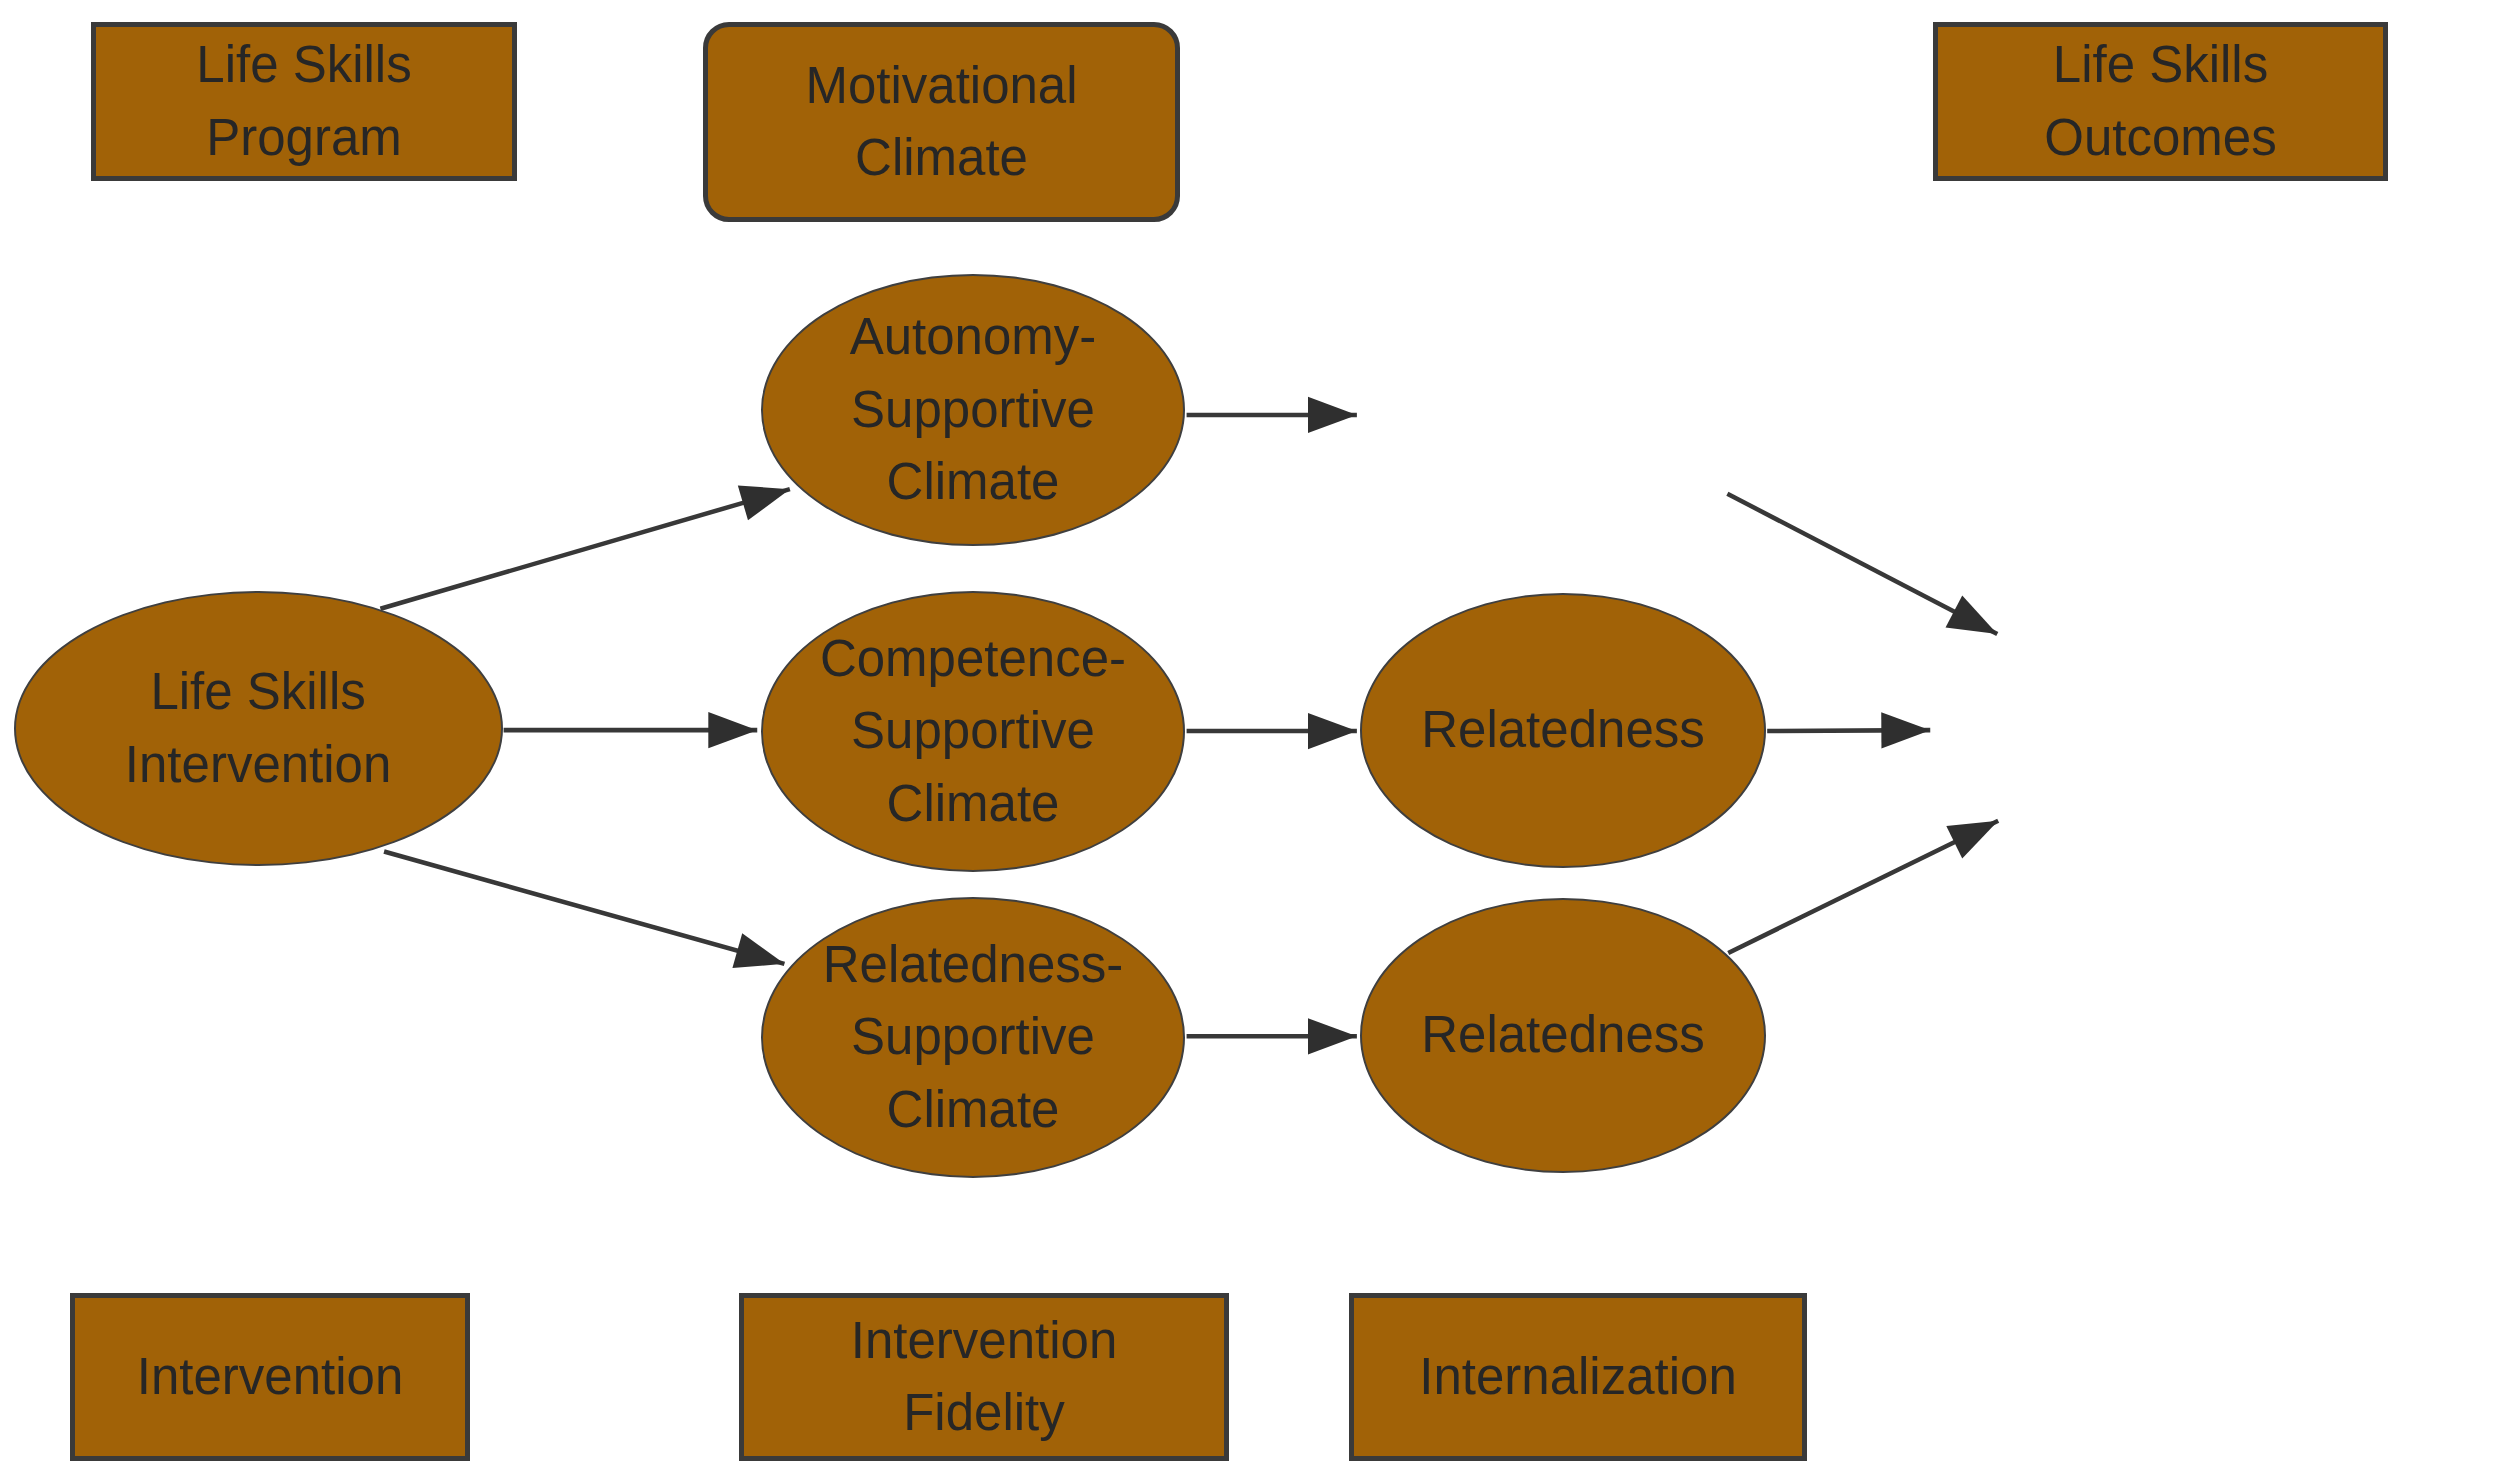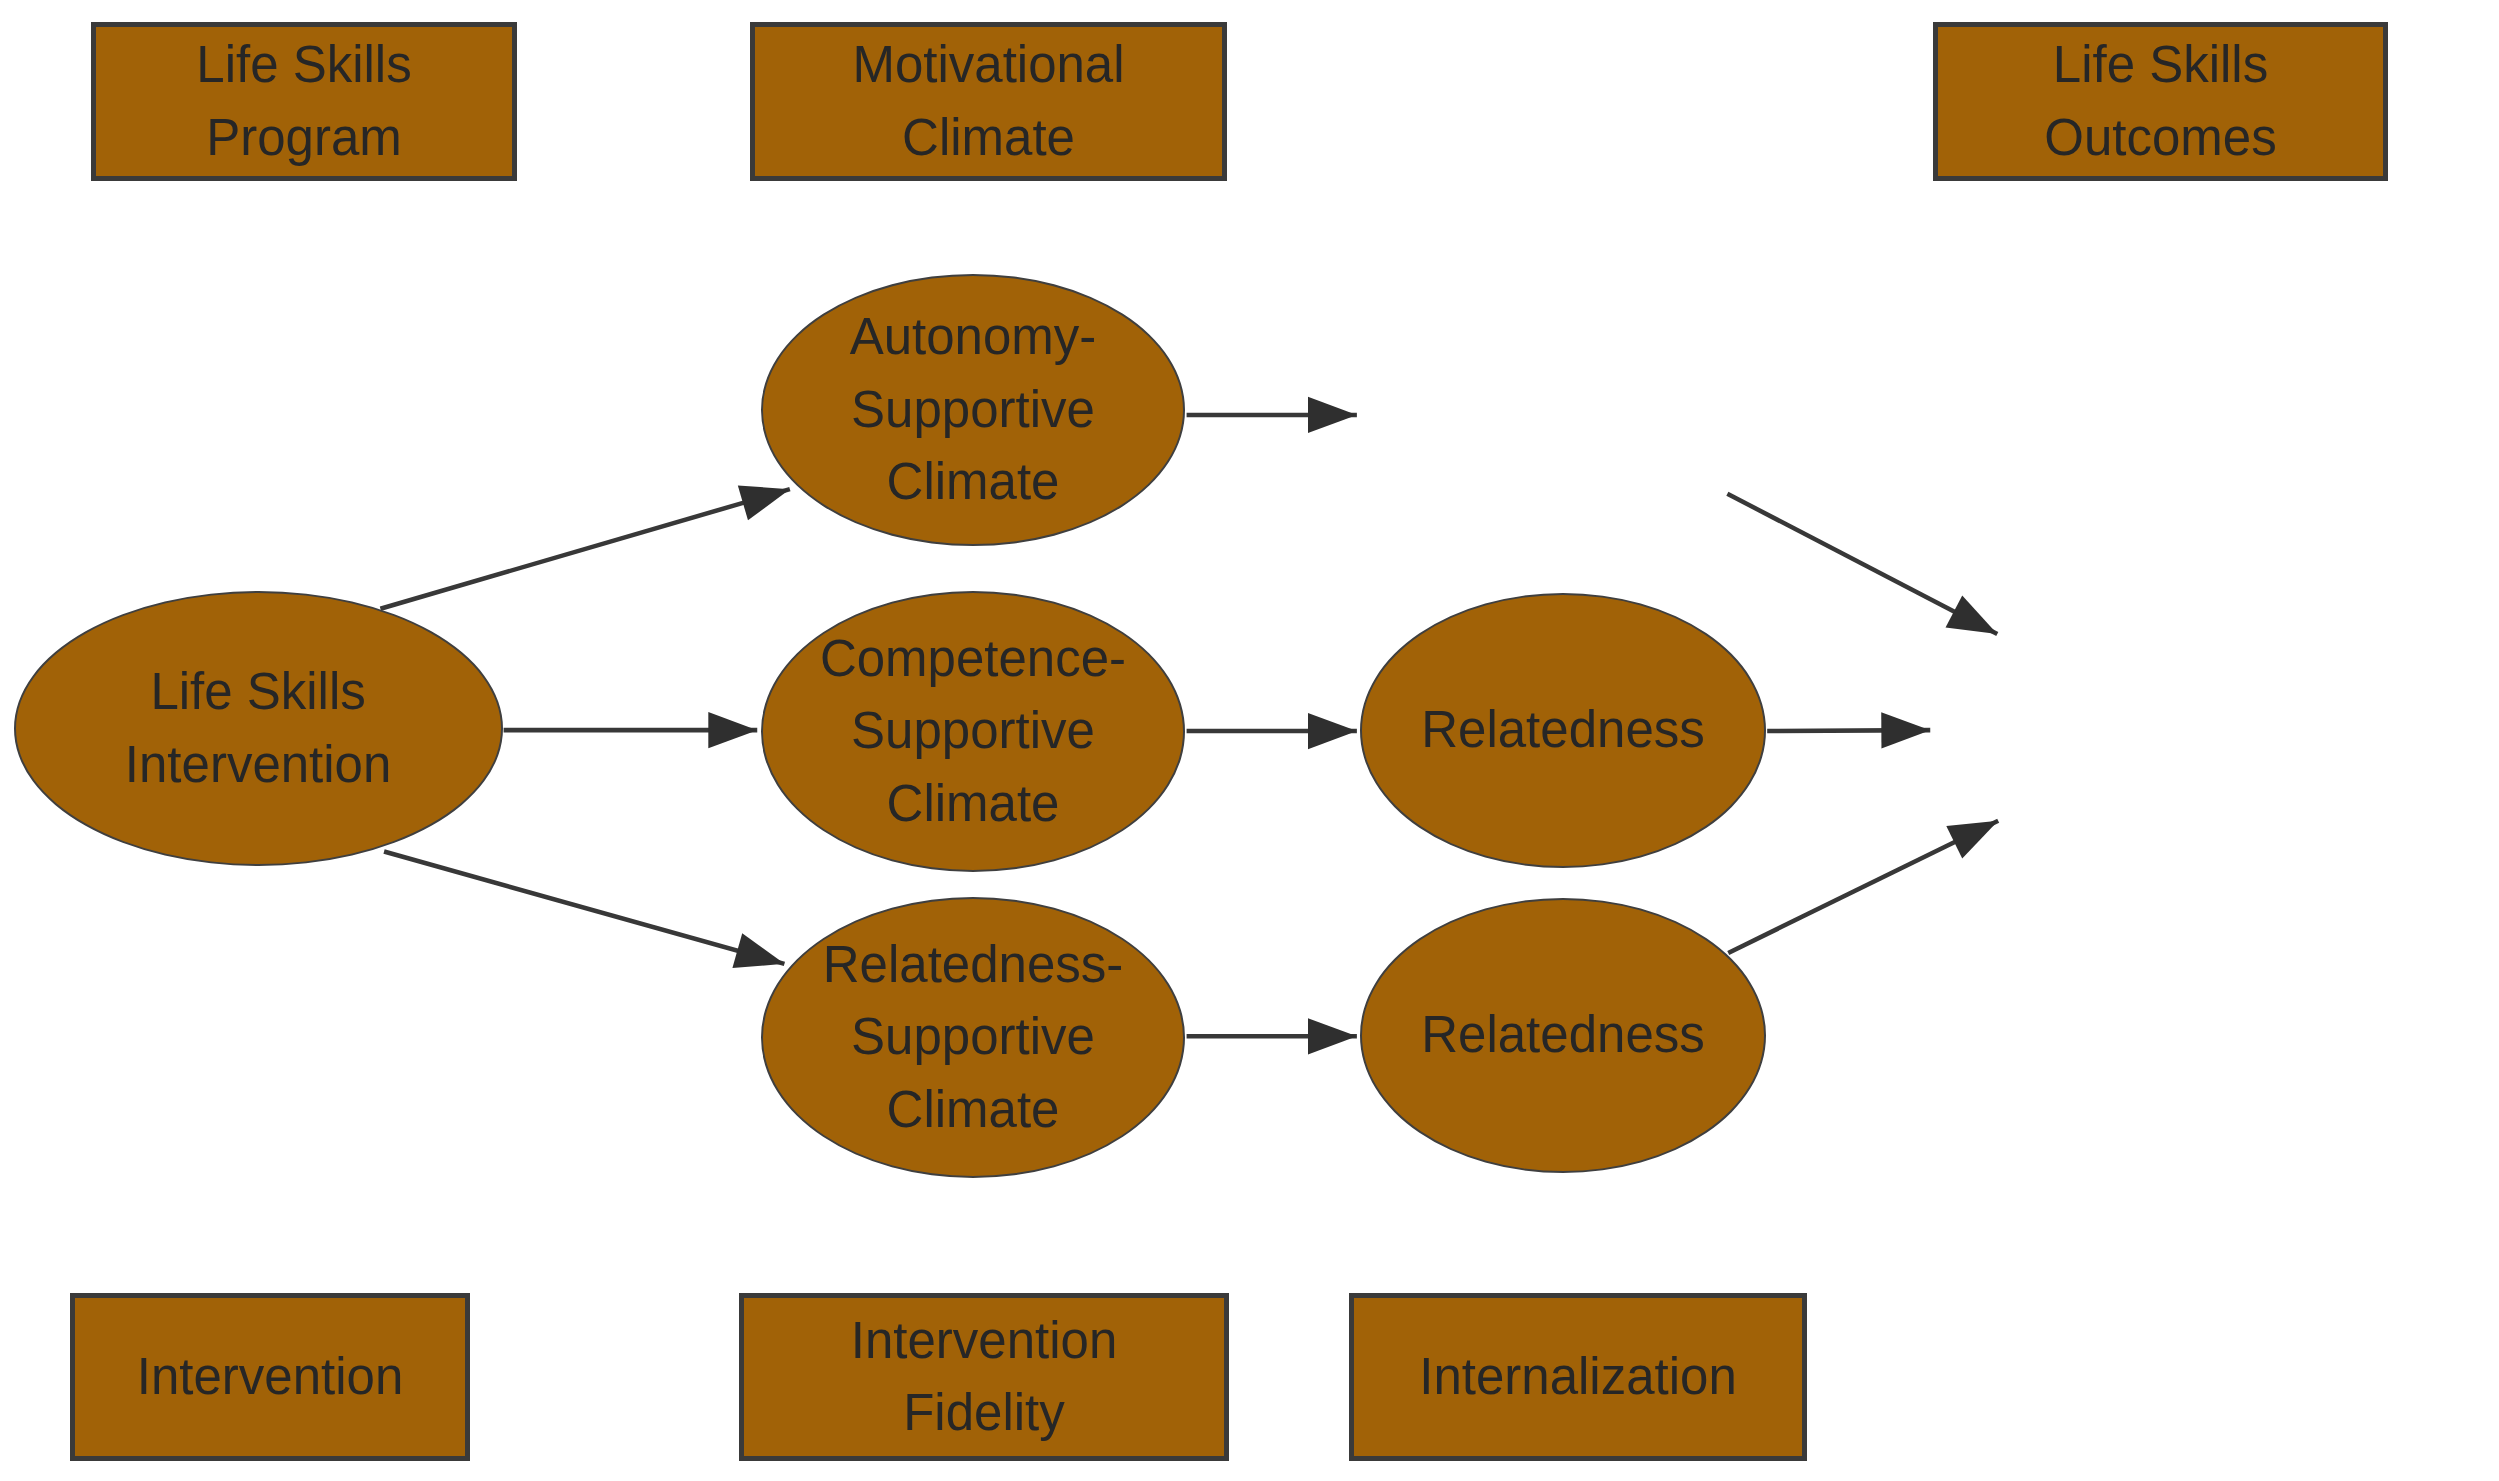--- a/index.html
+++ b/index.html
@@ -82,7 +82,7 @@
     <span class="label">Life Skills
 Program</span>
   </div>
-  <div class="node rect-node" style="left:750px; top:22px; width:477px; height:159px;">
+  <div class="node rect-node" style="left:703px; top:22px; width:477px; height:200px;border-radius:26px;">
     <span class="label">Motivational
 Climate</span>
   </div>

